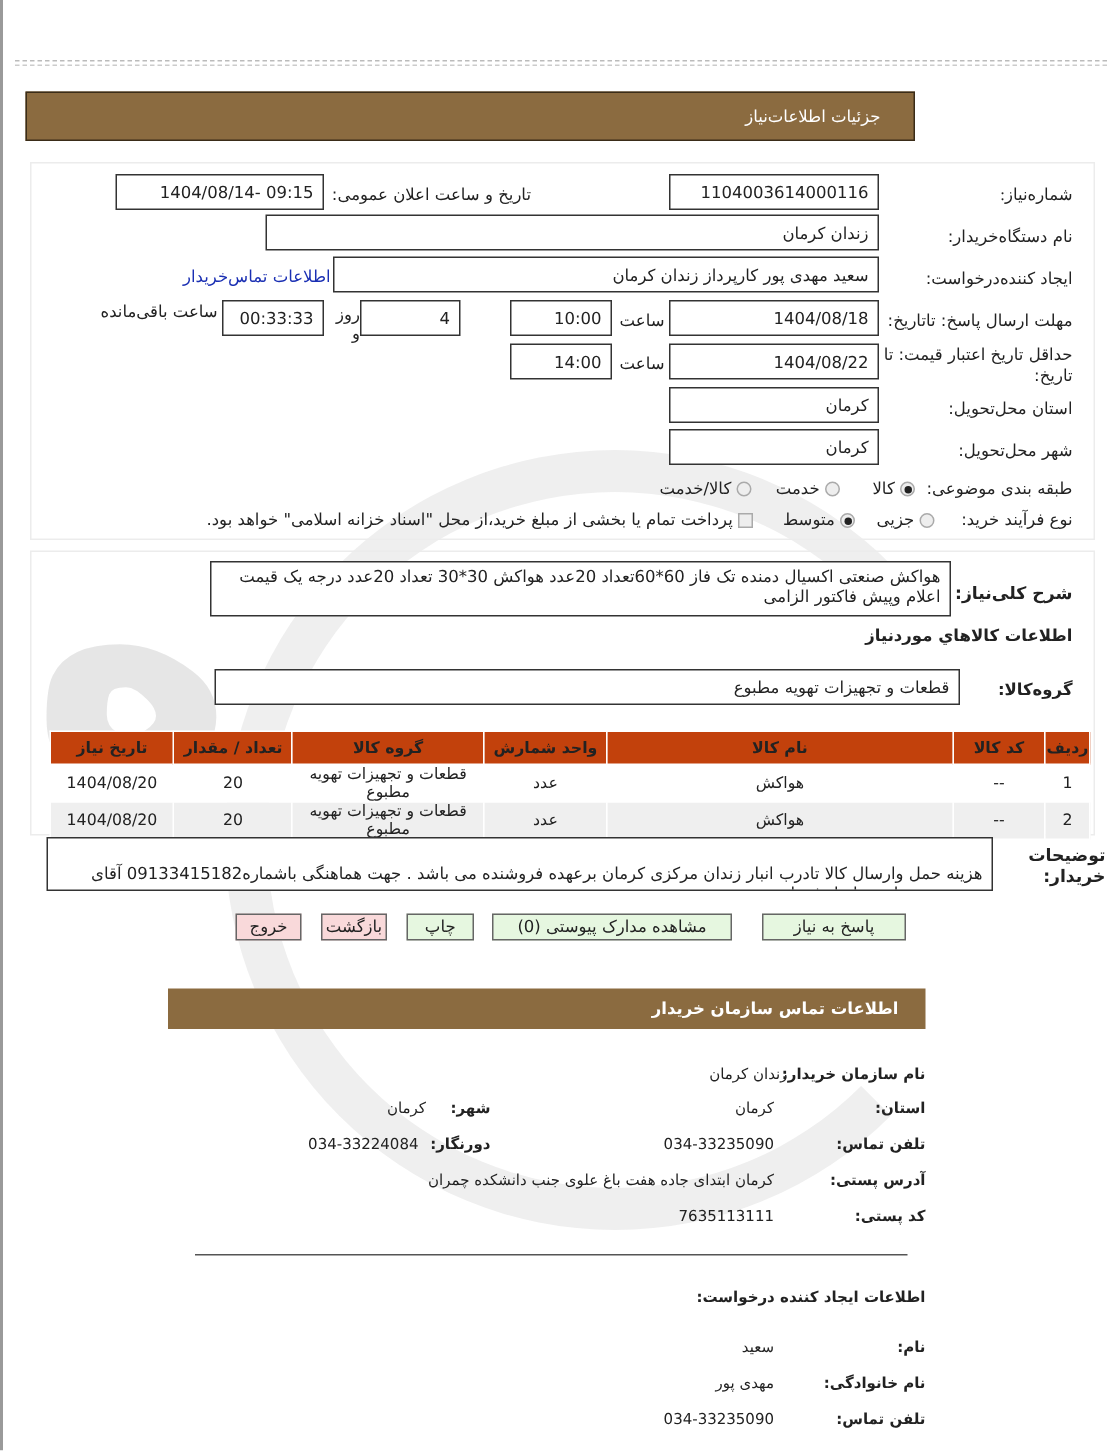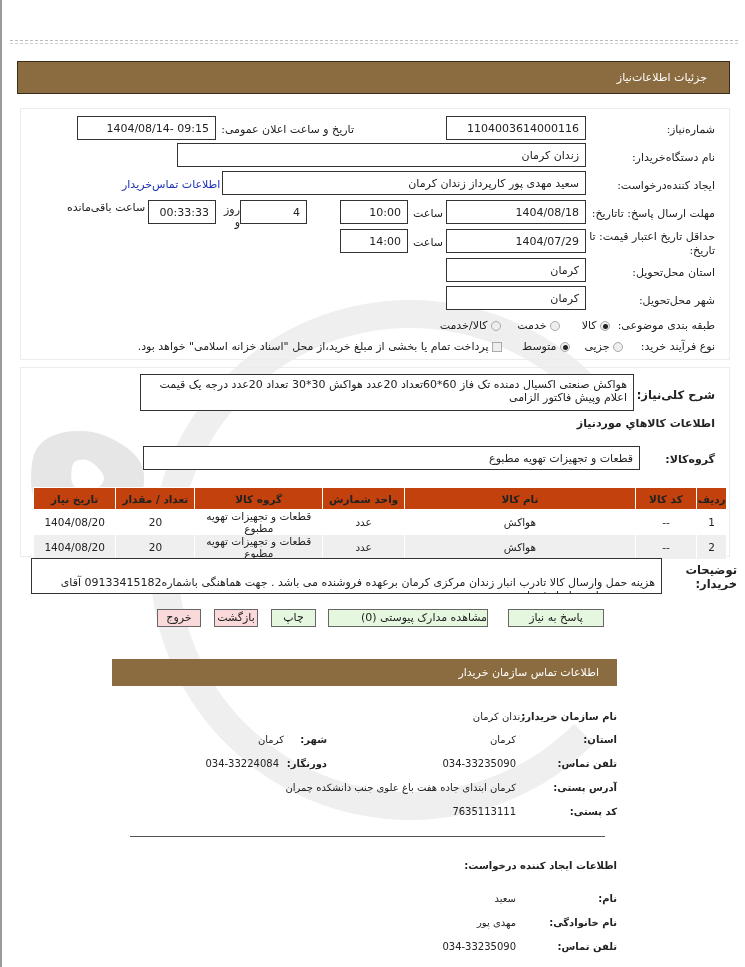--- a/index.html
+++ b/index.html
@@ -12,7 +12,7 @@
   .dots { position: absolute; left: 10px; top: 40px; width: 728px; height: 4px;
     border-top: 1px dashed #bbb; border-bottom: 1px dashed #ccc; }
   .header-bar {
-    position: absolute; left: 17px; top: 61px; width: 713px; height: 33px;
+    position: absolute; left: 17px; top: 61px; width: 593px; height: 33px;
     background: #8b6b40; border: 1px solid #3a2c18;
   }
   .header-bar span { position: absolute; right: 22px; top: 9px; color: #fff; font-size: 11px; }

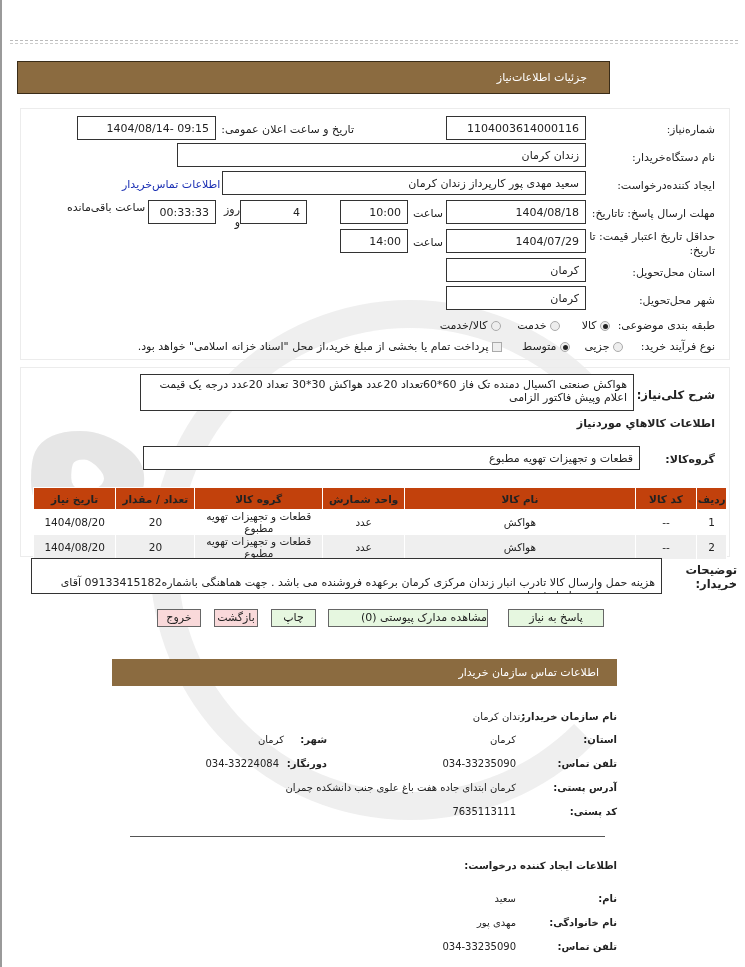--- a/index.html
+++ b/index.html
@@ -83,7 +83,7 @@
 <span class="lbl" style="left:67px; top:201px;">ساعت باقی‌مانده</span>
 
 <span class="lbl" style="right:30px; top:230px; width:130px; white-space:normal; line-height:14px;">حداقل تاریخ اعتبار قیمت: تا تاریخ:</span>
-<div class="box ltr" style="left:446px; top:229px; width:140px;">1404/07/29</div>
+<div class="box ltr" style="left:446px; top:229px; width:140px;">1404/08/22</div>
 <span class="lbl" style="right:302px; top:236px;">ساعت</span>
 <div class="box ltr" style="left:340px; top:229px; width:68px;">14:00</div>
 

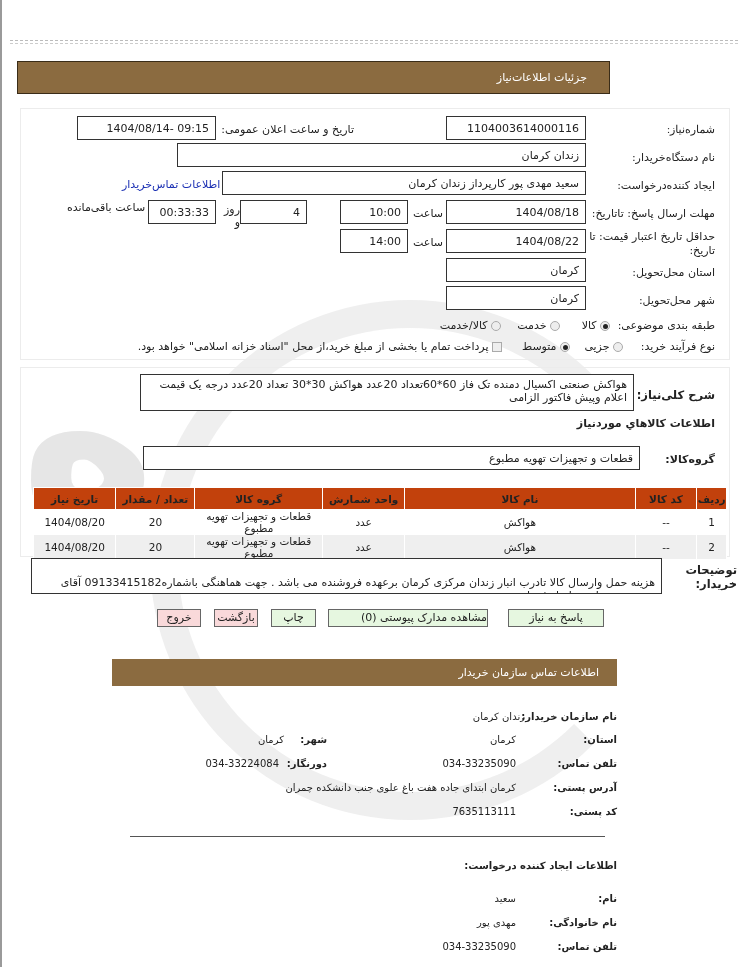--- a/index.html
+++ b/index.html
@@ -165,7 +165,7 @@
 <div class="box" style="left:31px; top:558px; width:631px; height:35px; white-space:normal; line-height:13px; padding:17px 6px;">هزینه حمل وارسال کالا تادرب انبار زندان مرکزی کرمان برعهده فروشنده می باشد . جهت هماهنگی باشماره09133415182 آقای مهدی پور تماس حاصل فرمایید.</div>
 
 <div class="btn green" style="left:508px; top:609px; width:96px;">پاسخ به نیاز</div>
-<div class="btn green" style="left:328px; top:609px; width:160px;text-align:right;">مشاهده مدارک پیوستی (0)</div>
+<div class="btn green" style="left:328px; top:609px; width:160px;">مشاهده مدارک پیوستی (0)</div>
 <div class="btn green" style="left:271px; top:609px; width:45px;">چاپ</div>
 <div class="btn red" style="left:214px; top:609px; width:44px;">بازگشت</div>
 <div class="btn red" style="left:157px; top:609px; width:44px;">خروج</div>

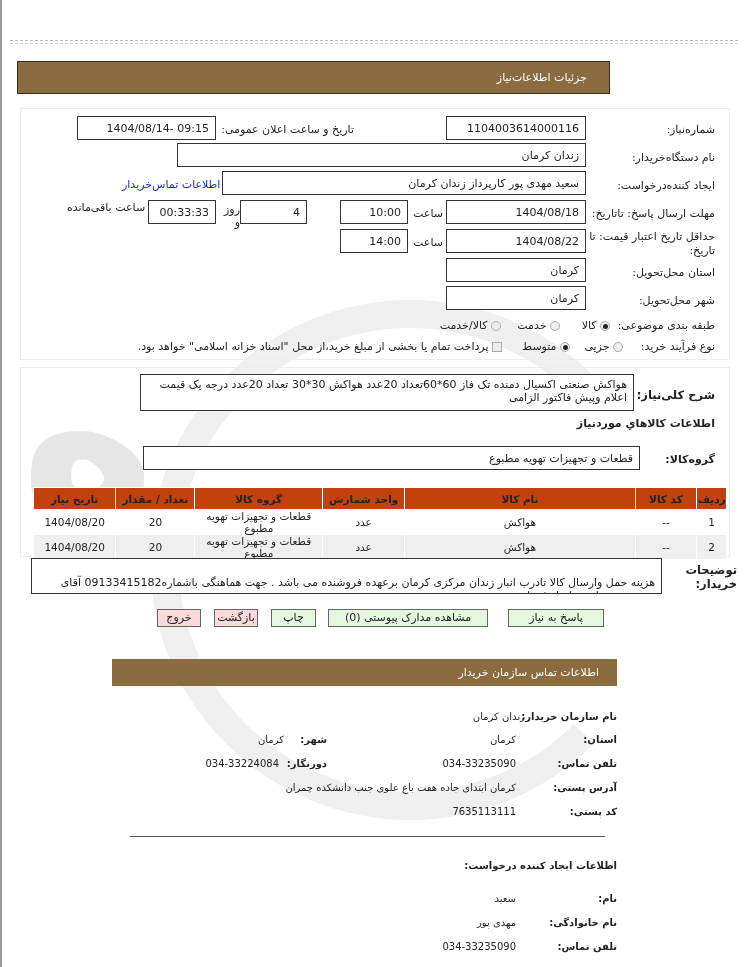--- a/index.html
+++ b/index.html
@@ -40,7 +40,7 @@
   .btn.green { background: #e6f7e0; }
   .btn.red { background: #f9d9da; }
   .sec-bar { position: absolute; left: 112px; top: 659px; width: 505px; height: 27px; background: #8b6b40; }
-  .sec-bar span { position: absolute; right: 18px; top: 7px; color: #fff; font-weight: normal; font-size: 11px; text-align: center; }
+  .sec-bar span { position: absolute; right: 18px; top: 7px; color: #fff; font-weight: bold; font-size: 11px; text-align: center; }
   .kv-l { position: absolute; font-weight: bold; font-size: 10px; white-space: nowrap; }
   .kv-v { position: absolute; font-size: 10px; white-space: nowrap; }
   .hr { position: absolute; left: 130px; top: 836px; width: 475px; height: 1px; background: #555; }

